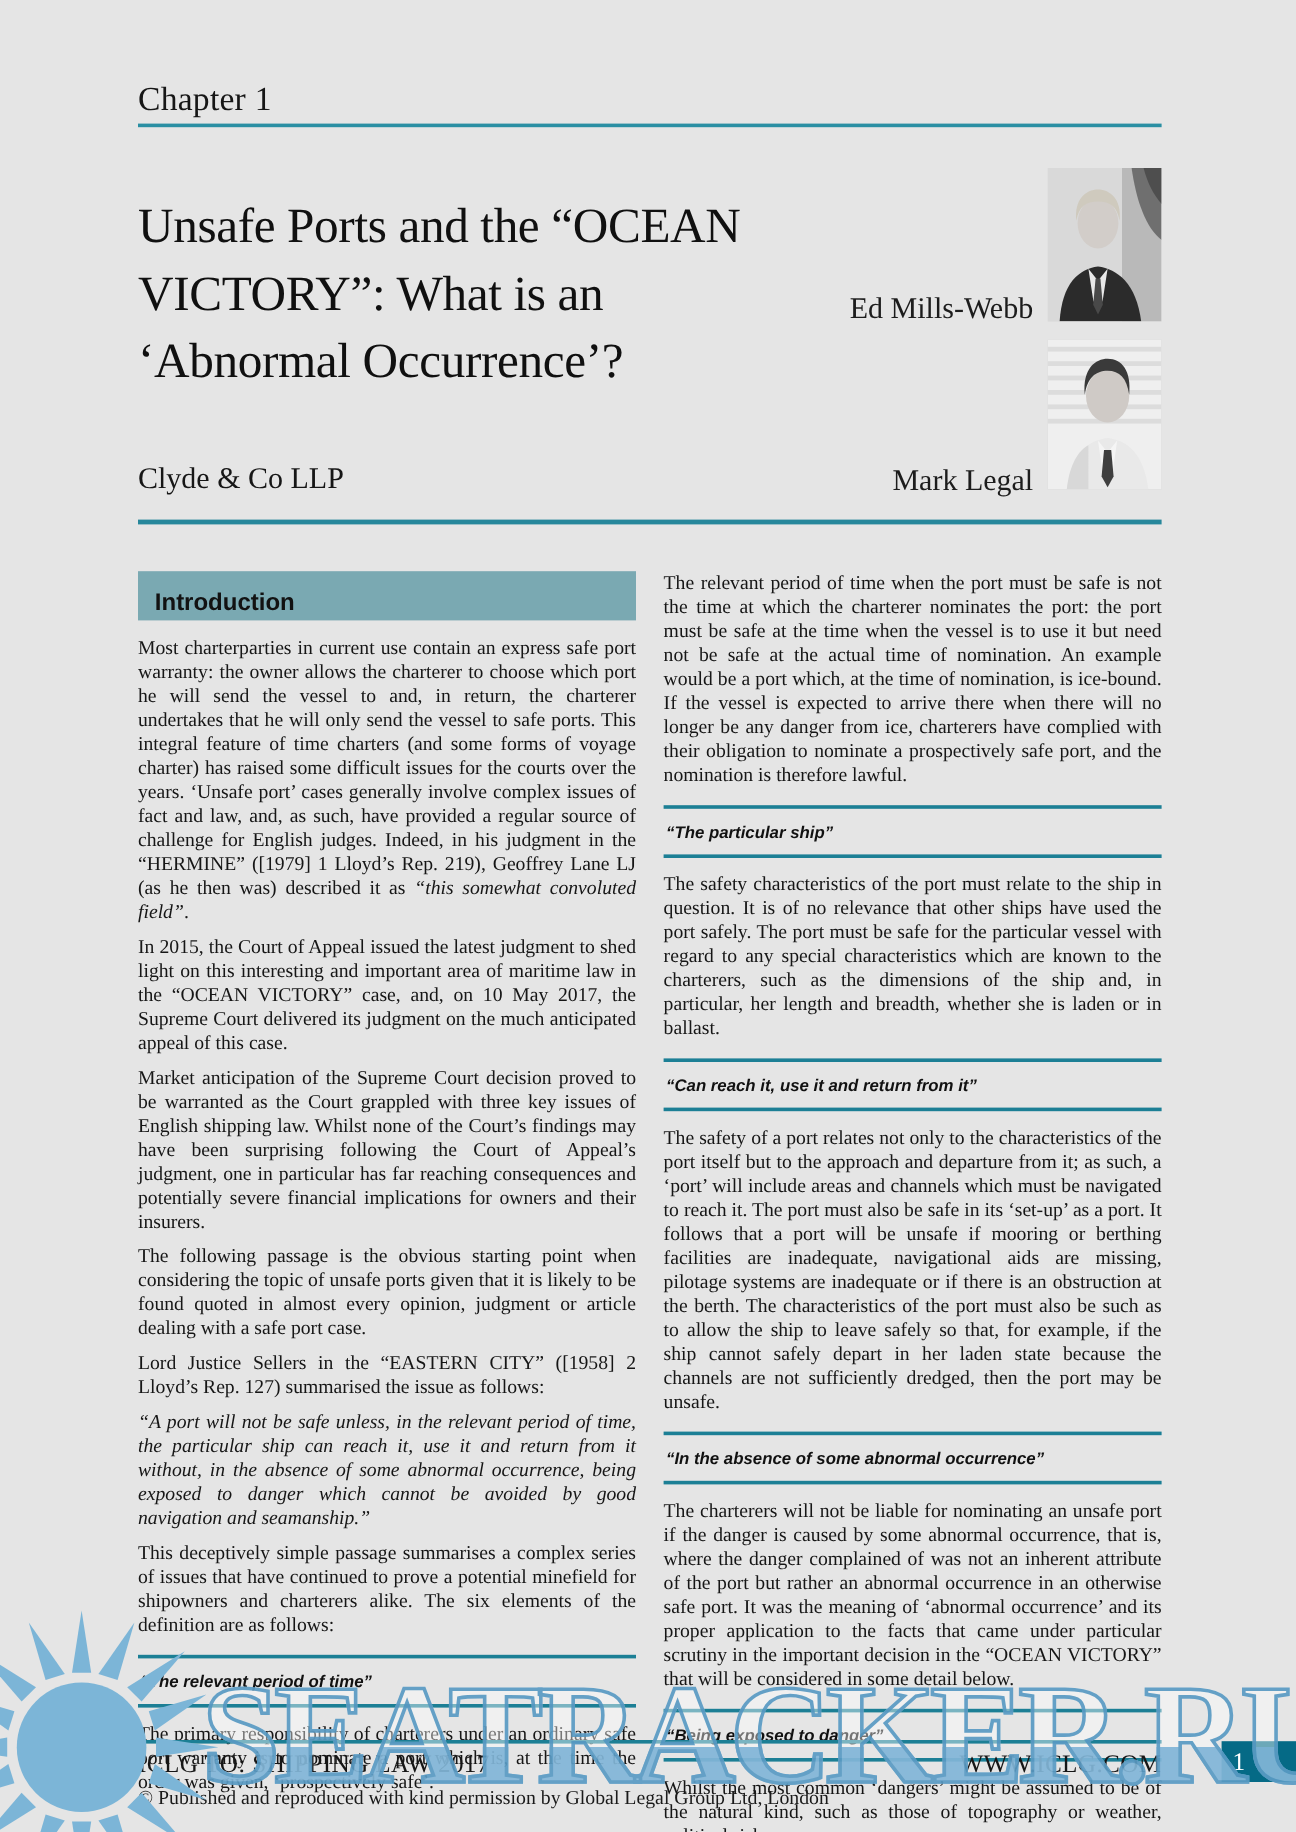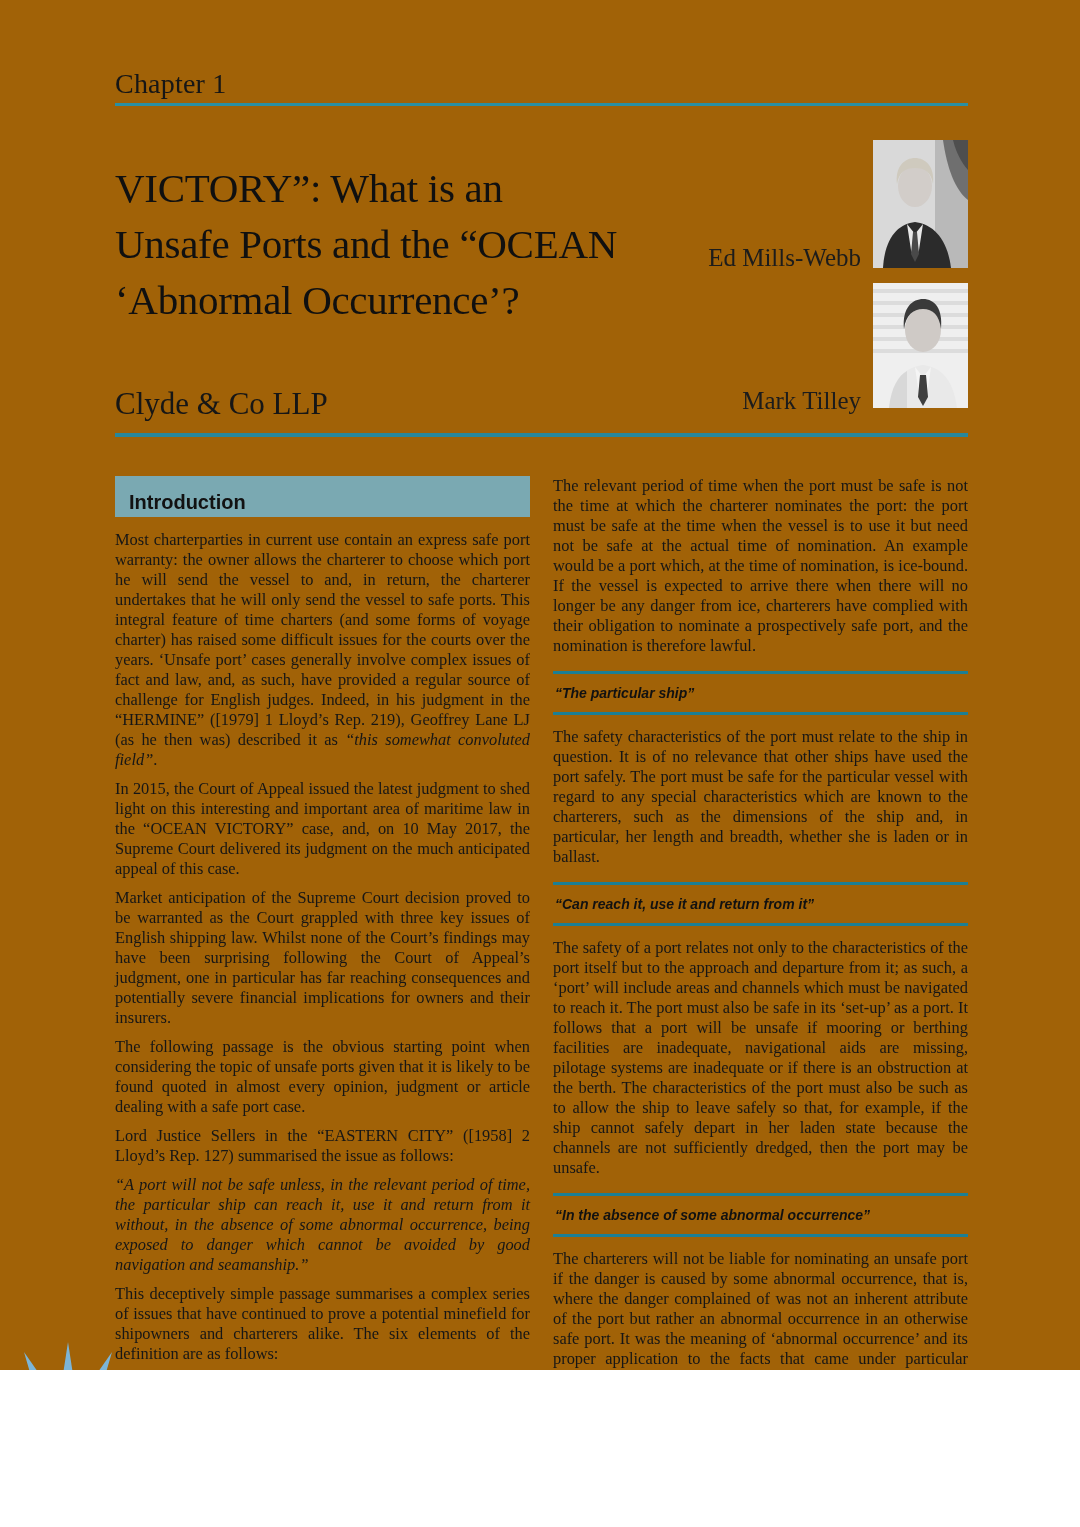--- a/index.html
+++ b/index.html
@@ -3,7 +3,7 @@
 <meta charset="utf-8">
 <style>
   html,body{margin:0;padding:0;background:#ffffff;}
-  .page{position:relative;width:1080px;height:1370px;background:#a16207;overflow:hidden;
+  .page{position:relative;width:1080px;height:1527px;background:#e5e5e5;overflow:hidden;
         font-family:"Liberation Serif",serif;color:#161616;}
 
   

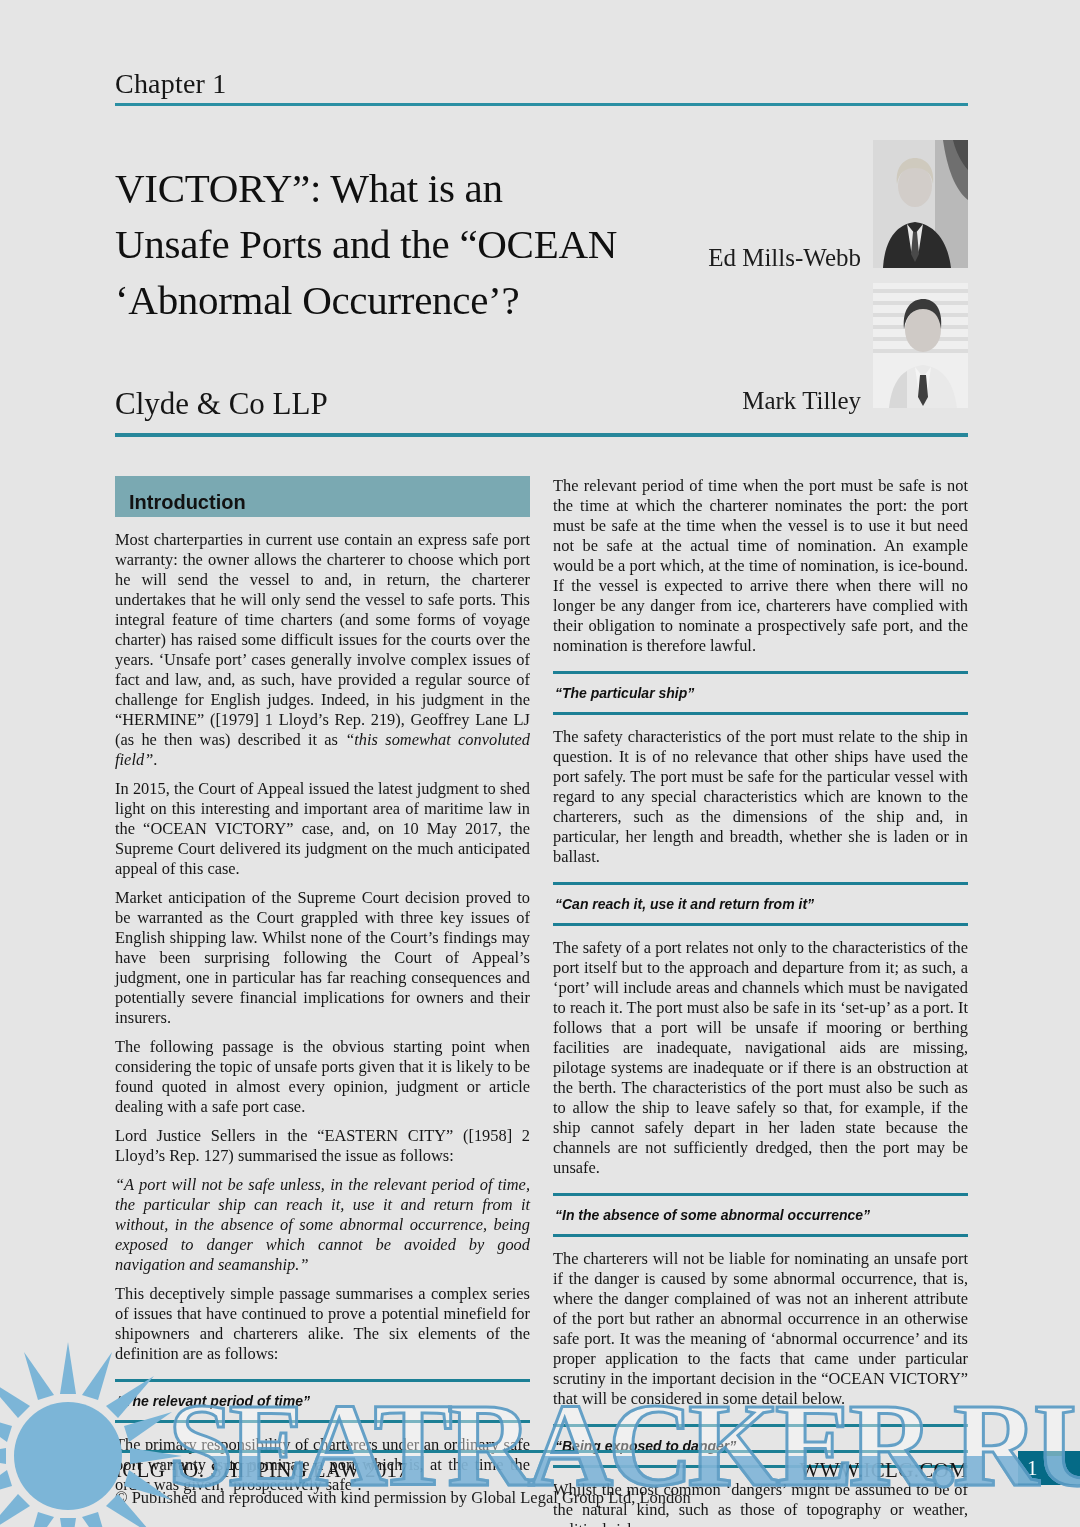--- a/index.html
+++ b/index.html
@@ -63,8 +63,8 @@
   <div class="rule rule-chapter"></div>
 
   <div class="title">
+    <span>Unsafe Ports and the “OCEAN</span>
     <span>VICTORY”: What is an</span>
-    <span>Unsafe Ports and the “OCEAN</span>
     <span>‘Abnormal Occurrence’?</span>
   </div>
 

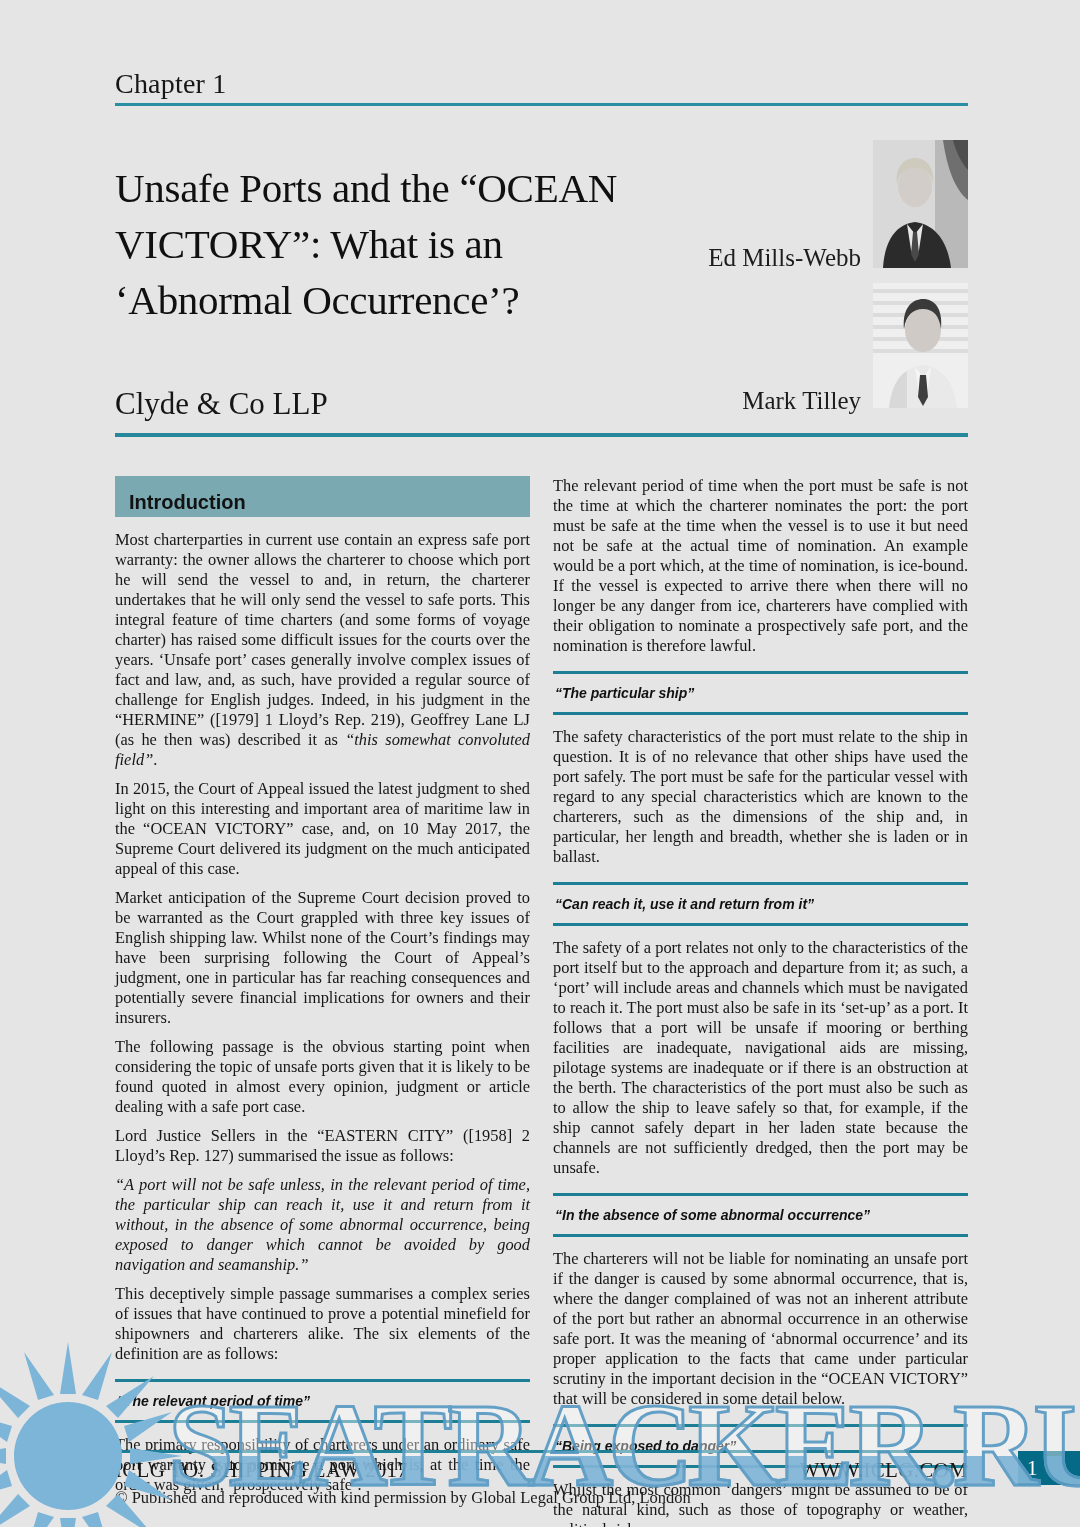--- a/index.html
+++ b/index.html
@@ -15,7 +15,7 @@
   .title{position:absolute;left:115px;top:160px;width:640px;font-size:41px;line-height:56px;
          color:#101010;letter-spacing:-.3px;}
   .title span{display:block;}
-  .firm{position:absolute;left:115px;top:386px;font-size:31px;}
+  .firm{position:absolute;left:115px;top:386px;font-size:25px;}
 
   .photo{position:absolute;width:95px;overflow:hidden;background:#ddd;}
   .photo svg{display:block;}

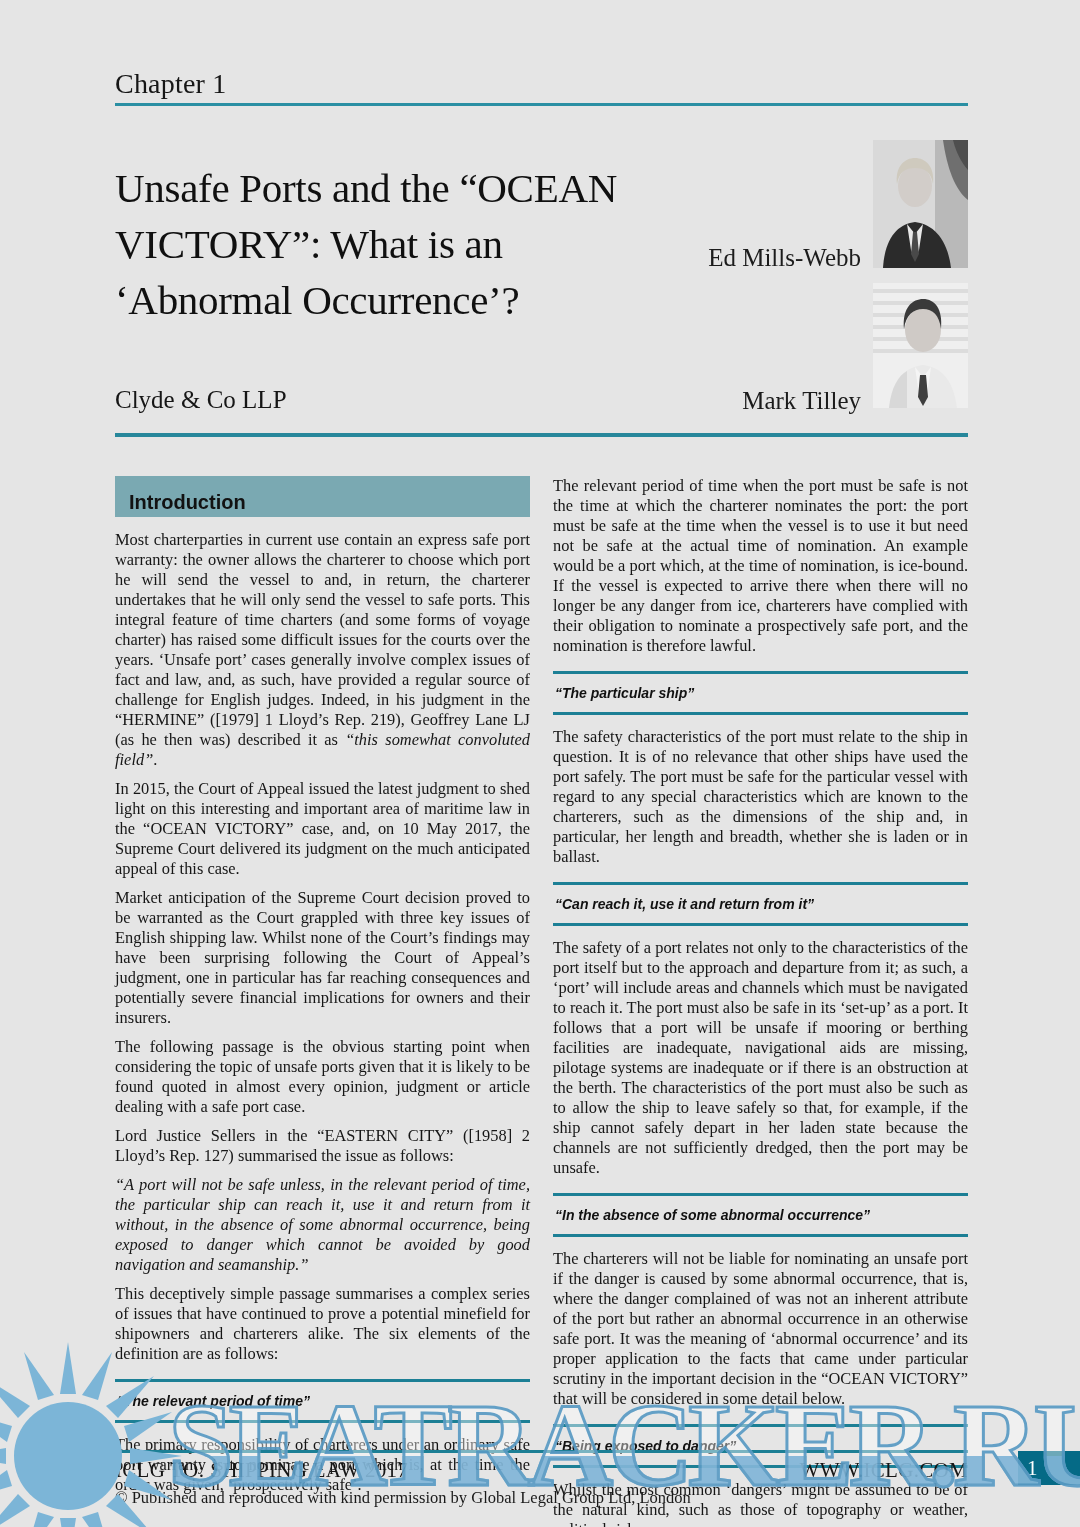--- a/index.html
+++ b/index.html
@@ -104,7 +104,7 @@
       <path d="M16 125 C18 104 26 92 34 88 L34 125 Z" fill="#d8d8d8"></path>
     </svg>
   </div>
-  <div class="author-name name2">Mark Tilley</div>
+  <div class="author-name name2">Mark Legal</div>
 
   <div class="rule rule-header-bottom"></div>
 

